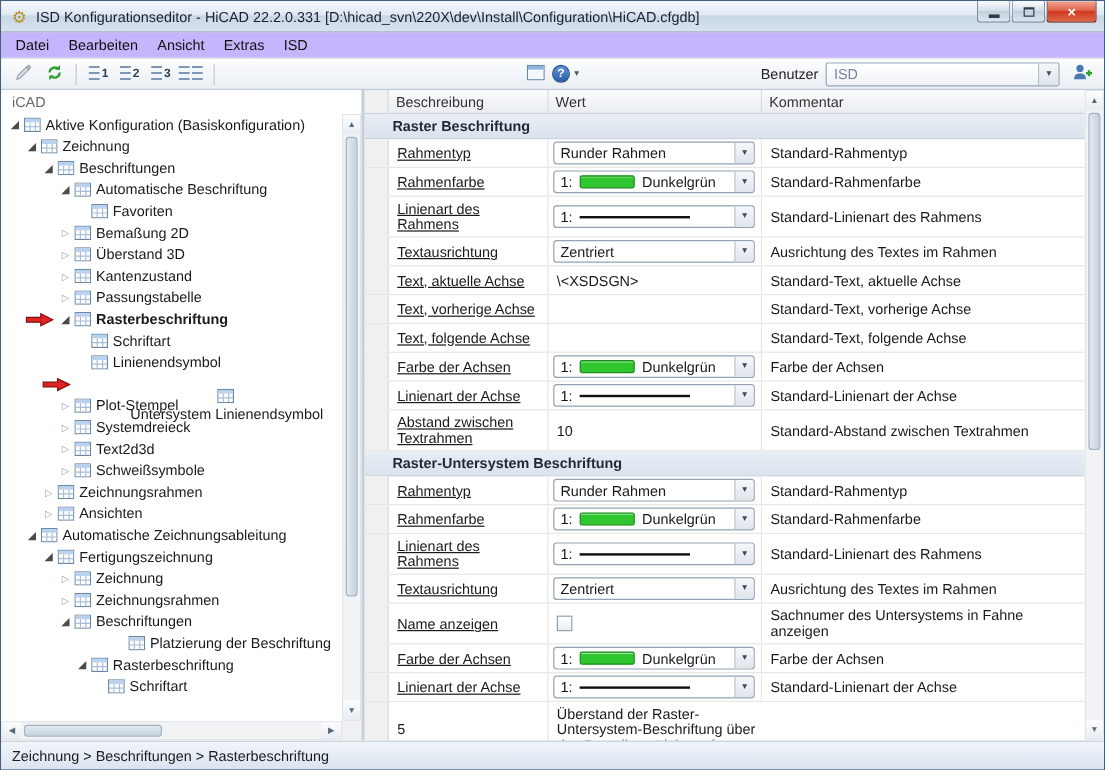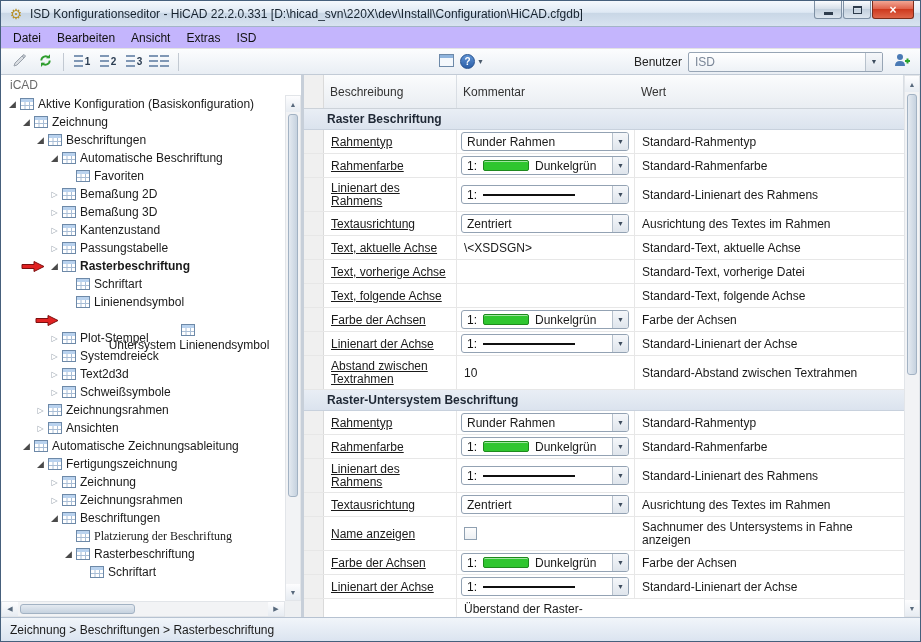--- a/index.html
+++ b/index.html
@@ -57,7 +57,7 @@
   
   .right-panel{flex:1;position:relative;background:#fff;}
   .table-wrap{position:absolute;left:0;top:0;right:16px;bottom:0;overflow:hidden;}
-  .grid-header{display:grid;grid-template-columns:20px 133px 178px 1fr;height:34px;background:linear-gradient(#fbfcfd,#e9edf2);border-bottom:1px solid #ccd2d9;}
+  .grid-header{display:grid;grid-template-columns:20px 133px 178px 1fr;height:20px;background:linear-gradient(#fbfcfd,#e9edf2);border-bottom:1px solid #ccd2d9;}
   .hc{display:flex;align-items:center;padding-left:6px;color:#333;border-right:1px solid #d9dee4;}
   .hc.last{border-right:none;}
   .section-row{height:21px;display:flex;align-items:center;padding-left:23px;font-weight:bold;color:#1f2835;background:linear-gradient(#e9eef5,#dbe3ee);border-bottom:1px solid #c8d1dd;}

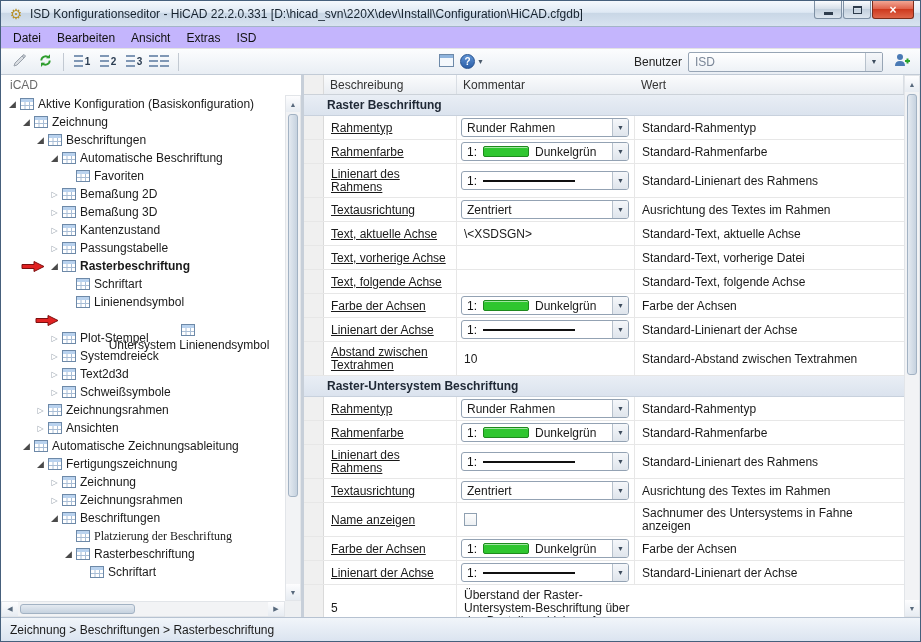--- a/index.html
+++ b/index.html
@@ -581,8 +581,8 @@
         <div class="grid-header">
           <div class="gutter"></div>
           <div class="hc">Beschreibung</div>
+          <div class="hc">Wert</div>
           <div class="hc last">Kommentar</div>
-          <div class="hc">Wert</div>
         </div>
         <div>
             <div class="section-row">Raster Beschriftung</div>

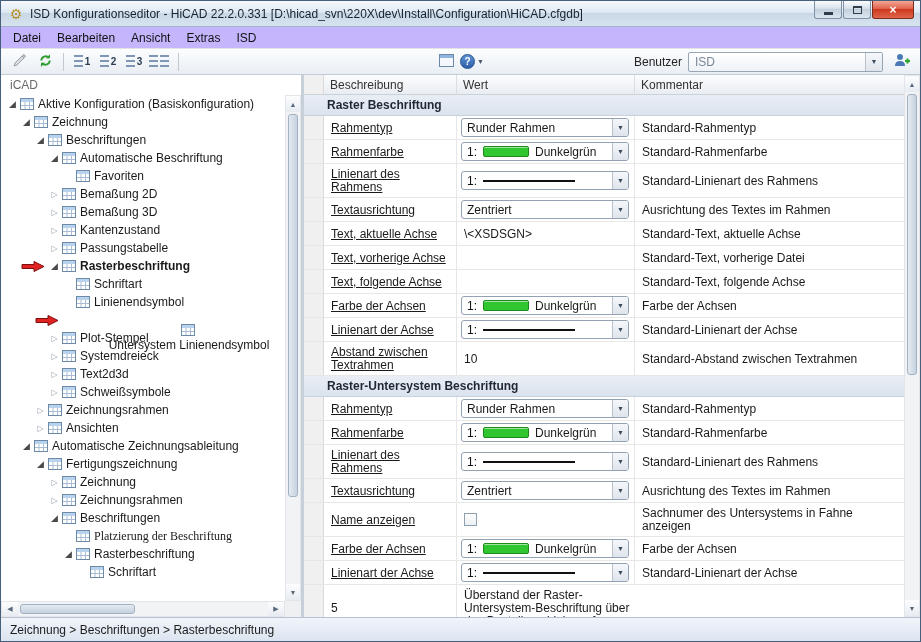--- a/index.html
+++ b/index.html
@@ -287,7 +287,7 @@
                 <line x1="1" y1="7.5" x2="13" y2="7.5" stroke="#a9bed6"></line>
               </svg>
             </span>
-            <span class="tree-label">Bemaßung 3D</span>
+            <span class="tree-label">Überstand 3D</span>
           </div>
           <div class="tree-row" style="padding-left: 47px;">
             <span class="expander collapsed">▷</span>

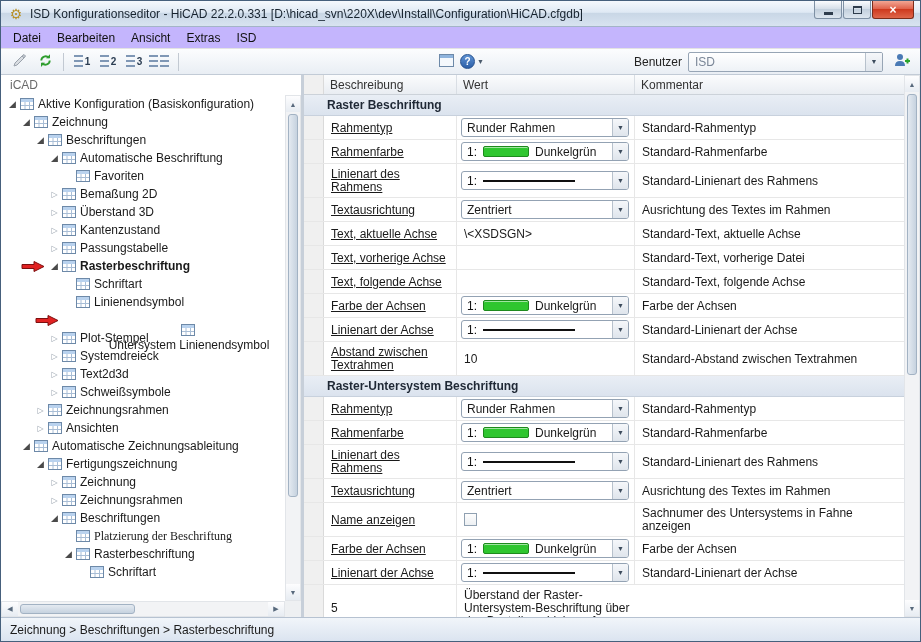--- a/index.html
+++ b/index.html
@@ -655,7 +655,7 @@
               <div class="c-wert">
                 <span class="txt-val"></span>
               </div>
-              <div class="c-comment">Standard-Text, vorherige Datei</div>
+              <div class="c-comment">Standard-Text, vorherige Achse</div>
             </div>
             <div class="t-row">
               <div class="gutter"></div>

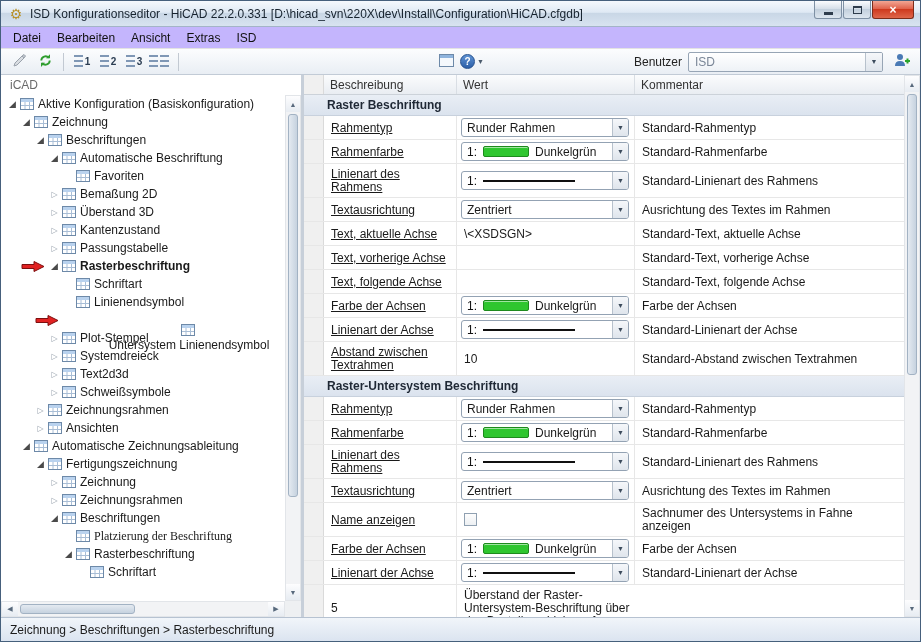--- a/index.html
+++ b/index.html
@@ -520,7 +520,7 @@
             </span>
             <span class="tree-label">Beschriftungen</span>
           </div>
-          <div class="tree-row" style="padding-left: 61px; font-family: Liberation Serif, serif;">
+          <div class="tree-row" style="padding-left: 92px;">
             <span class="expander leaf"></span>
             <span class="node-icon">
               <svg width="14" height="12" viewBox="0 0 14 12">

